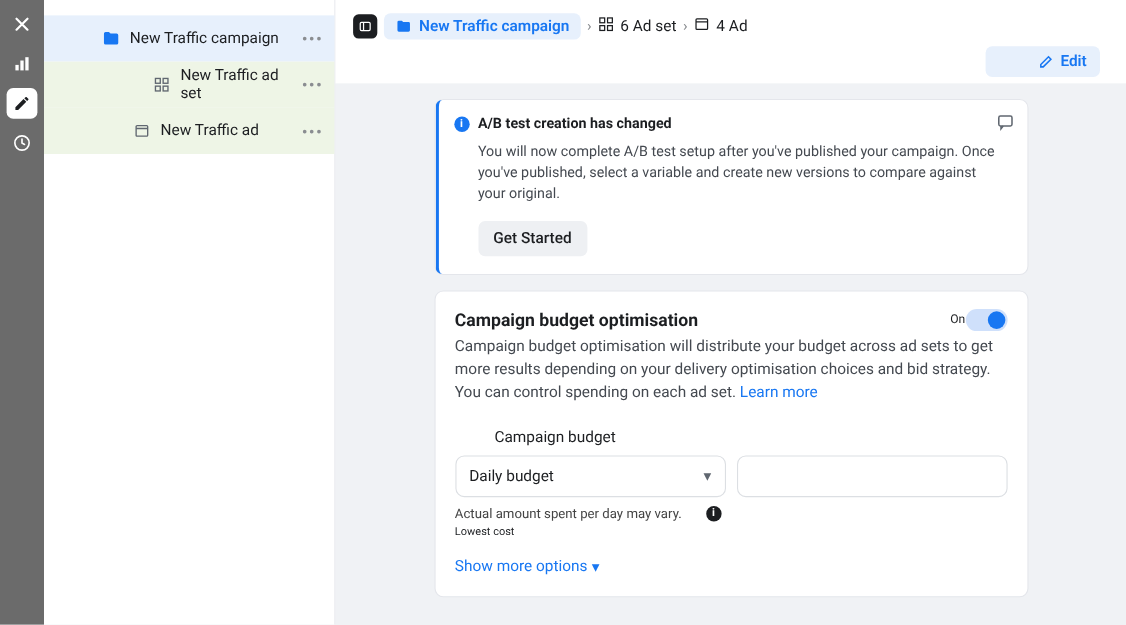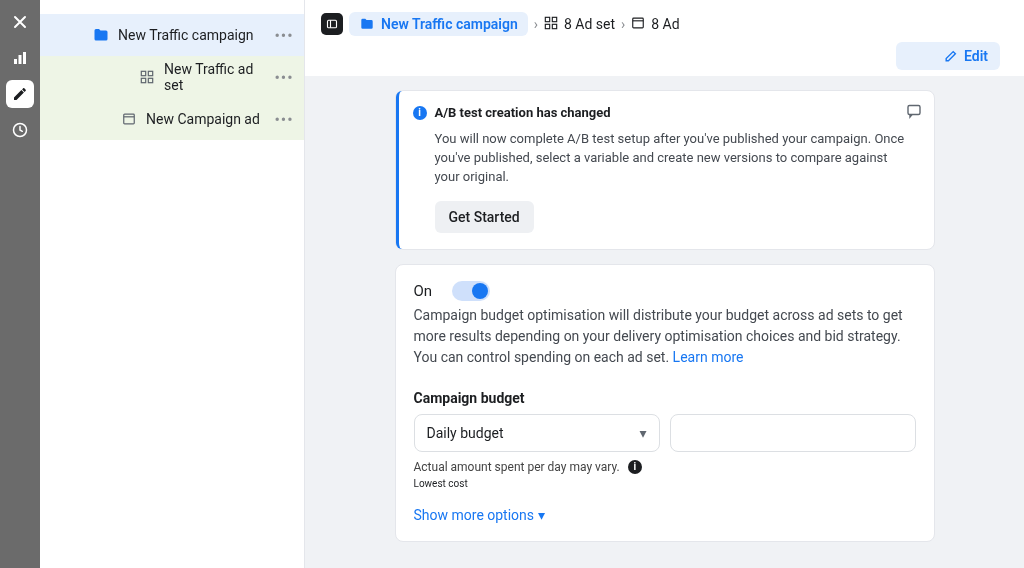--- a/index.html
+++ b/index.html
@@ -292,7 +292,7 @@
               <rect x="9.5" y="9.5" width="5" height="5"></rect>
             </svg>
         </span>
-        <span>8 Ad set</span>
+        <span>6 Ad set</span>
       </span>
       <span class="chev">›</span>
       <span class="crumb-plain">

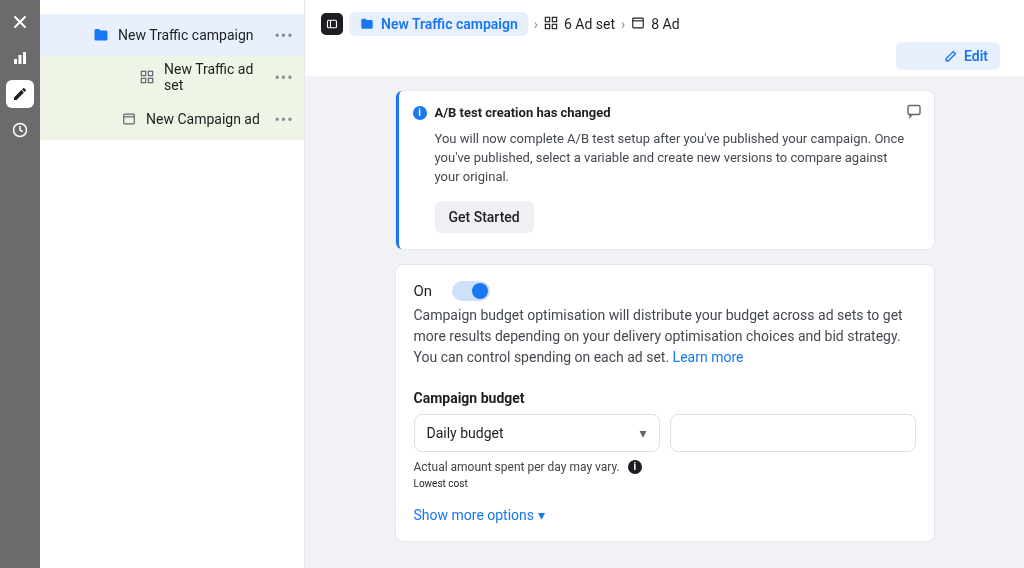--- a/index.html
+++ b/index.html
@@ -302,7 +302,7 @@
               <line x1="2" y1="5.5" x2="14" y2="5.5"></line>
             </svg>
         </span>
-        <span>8 Ad</span>
+        <span>4 Ad</span>
       </span>
     </div>
 

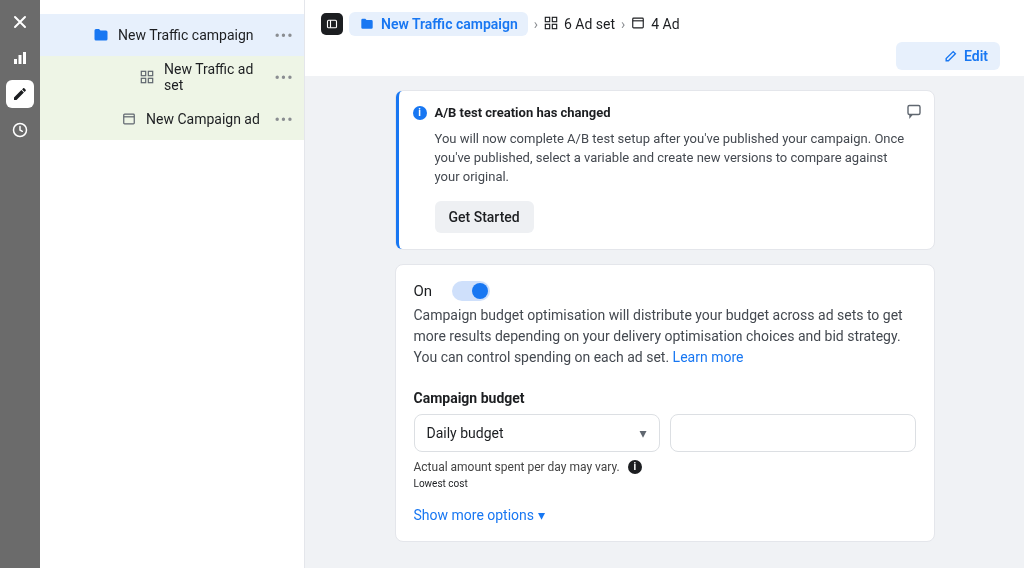--- a/index.html
+++ b/index.html
@@ -259,7 +259,7 @@
           <line x1="2" y1="5.5" x2="14" y2="5.5"></line>
         </svg>
     </span>
-    <span class="label">New Campaign ad</span>
+    <span class="label">New Traffic ad</span>
     <span class="dots">•••</span>
   </div>
 </div>

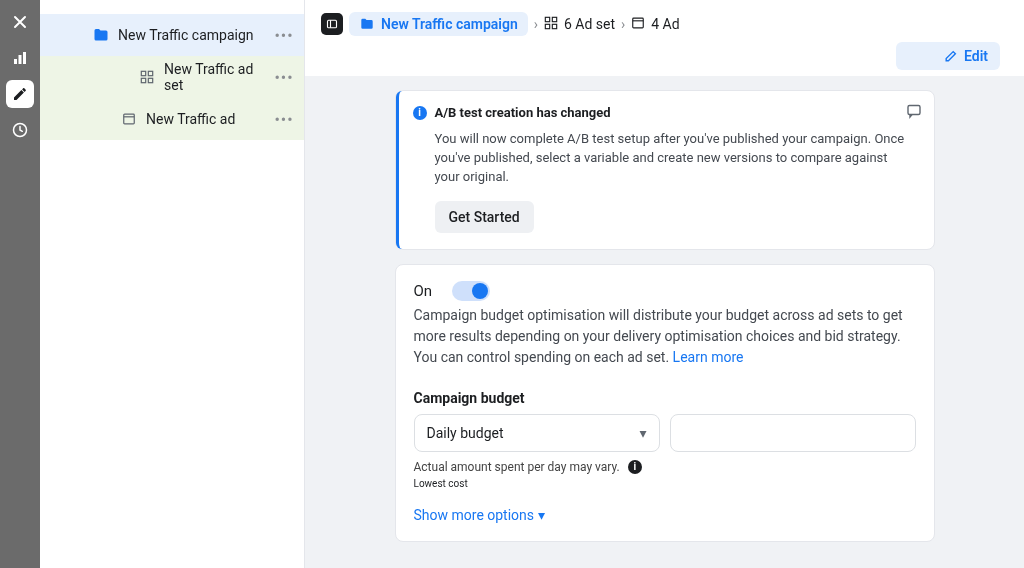--- a/index.html
+++ b/index.html
@@ -340,6 +340,7 @@
 
       <div class="card padded">
         <div class="section-head">
+          <h3>Campaign budget optimisation</h3>
           <div class="toggle">
             <span>On</span>
             <span class="switch"></span>

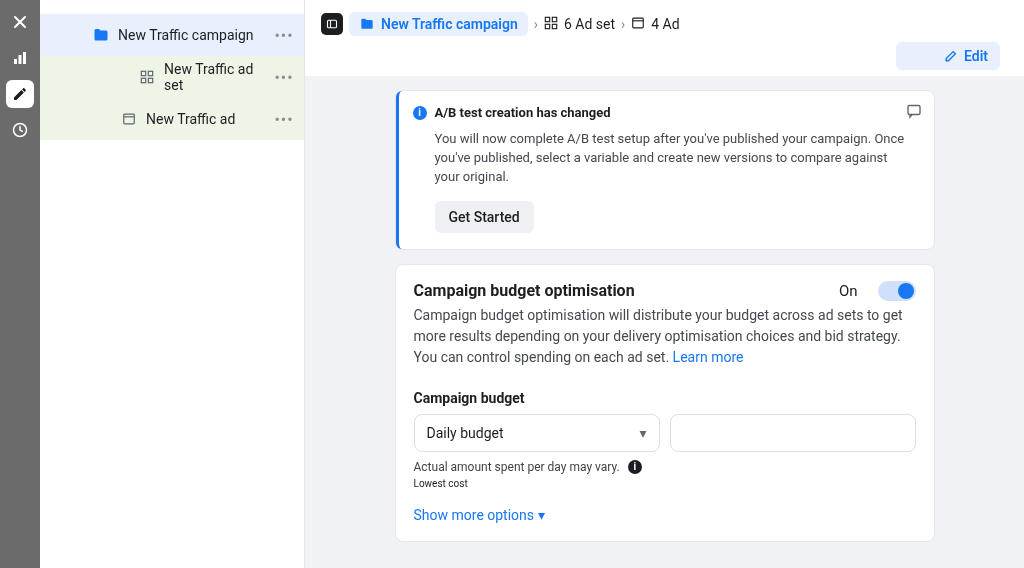--- a/index.html
+++ b/index.html
@@ -161,8 +161,8 @@
   }
   .section-head h3 { font-size: 16px; font-weight: 700; }
   .toggle {
-    display: flex; align-items: center; gap: 20px;
-    font-size: 15px;
+    display: flex; align-items: center; gap: 0;
+    font-size: 11px;
   }
   .switch {
     width: 38px; height: 20px; border-radius: 20px;

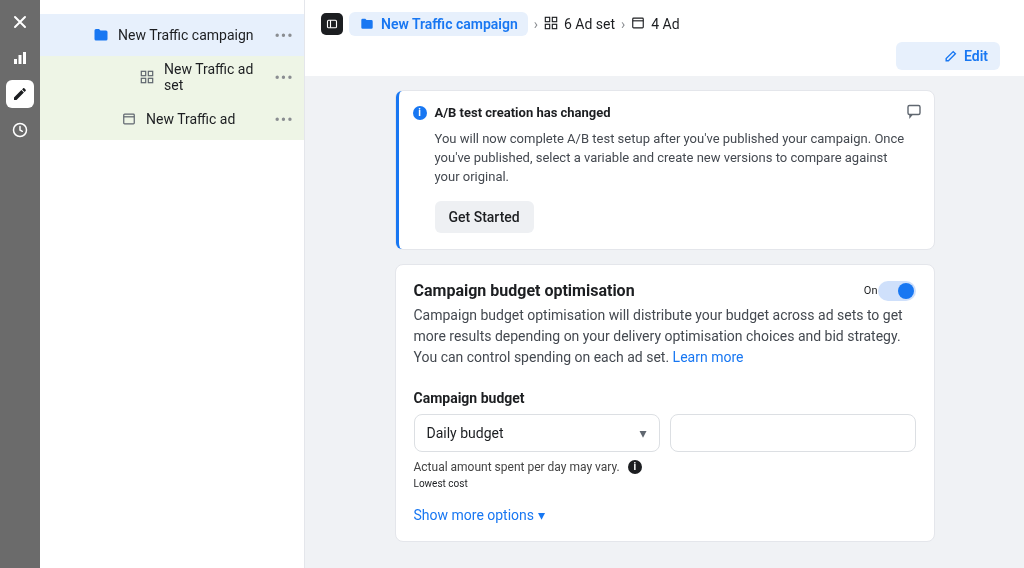--- a/index.html
+++ b/index.html
@@ -182,7 +182,7 @@
   }
   .link { color: #1877f2; cursor: pointer; }
 
-  .field-label { font-size: 14px; font-weight: 700; margin-top: 22px; }
+  .field-label { font-size: 14px; font-weight: 400; margin-top: 22px; margin-left: 36px; }
   .field-row { display: flex; gap: 10px; margin-top: 8px; }
   .select, .tinput {
     flex: 1;

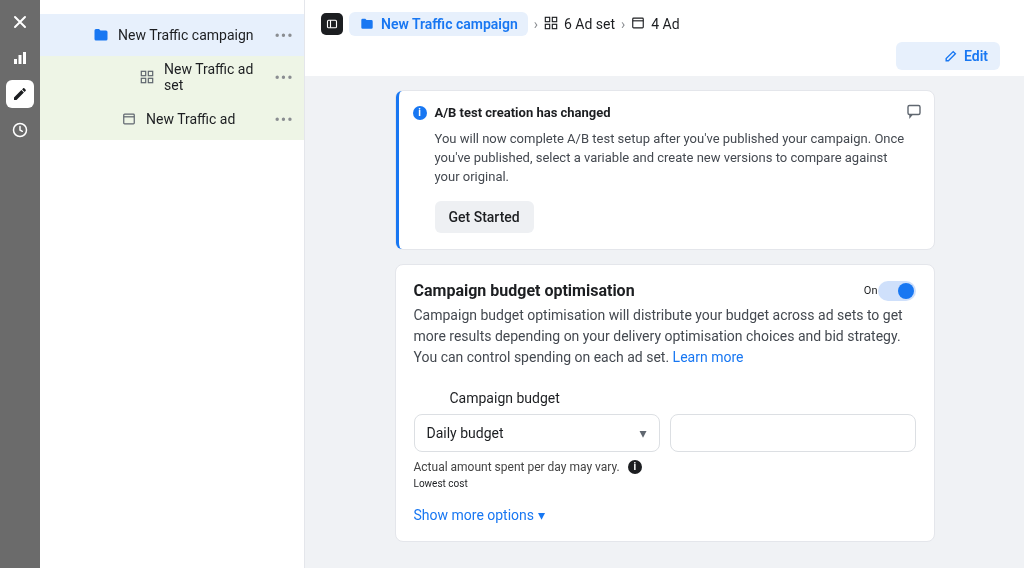--- a/index.html
+++ b/index.html
@@ -196,7 +196,7 @@
   }
   .select { justify-content: space-between; cursor: pointer; }
   .select .caret { color: #606770; }
-  .hint { font-size: 12px; color: #444; margin-top: 8px; display:flex; align-items:center; gap:8px;}
+  .hint { font-size: 12px; color: #444; margin-top: 8px; display:flex; align-items:center; gap:22px;}
   .hint .q { width:14px;height:14px;border-radius:50%;background:#1c1e21;color:#fff;display:flex;align-items:center;justify-content:center;font-size:10px;font-weight:700;}
   .value-plain { font-size: 10px; margin-top: 4px; }
   .show-more { color: #1877f2; font-size: 14px; margin-top: 18px; display:flex; align-items:center; gap:4px; cursor:pointer;}

